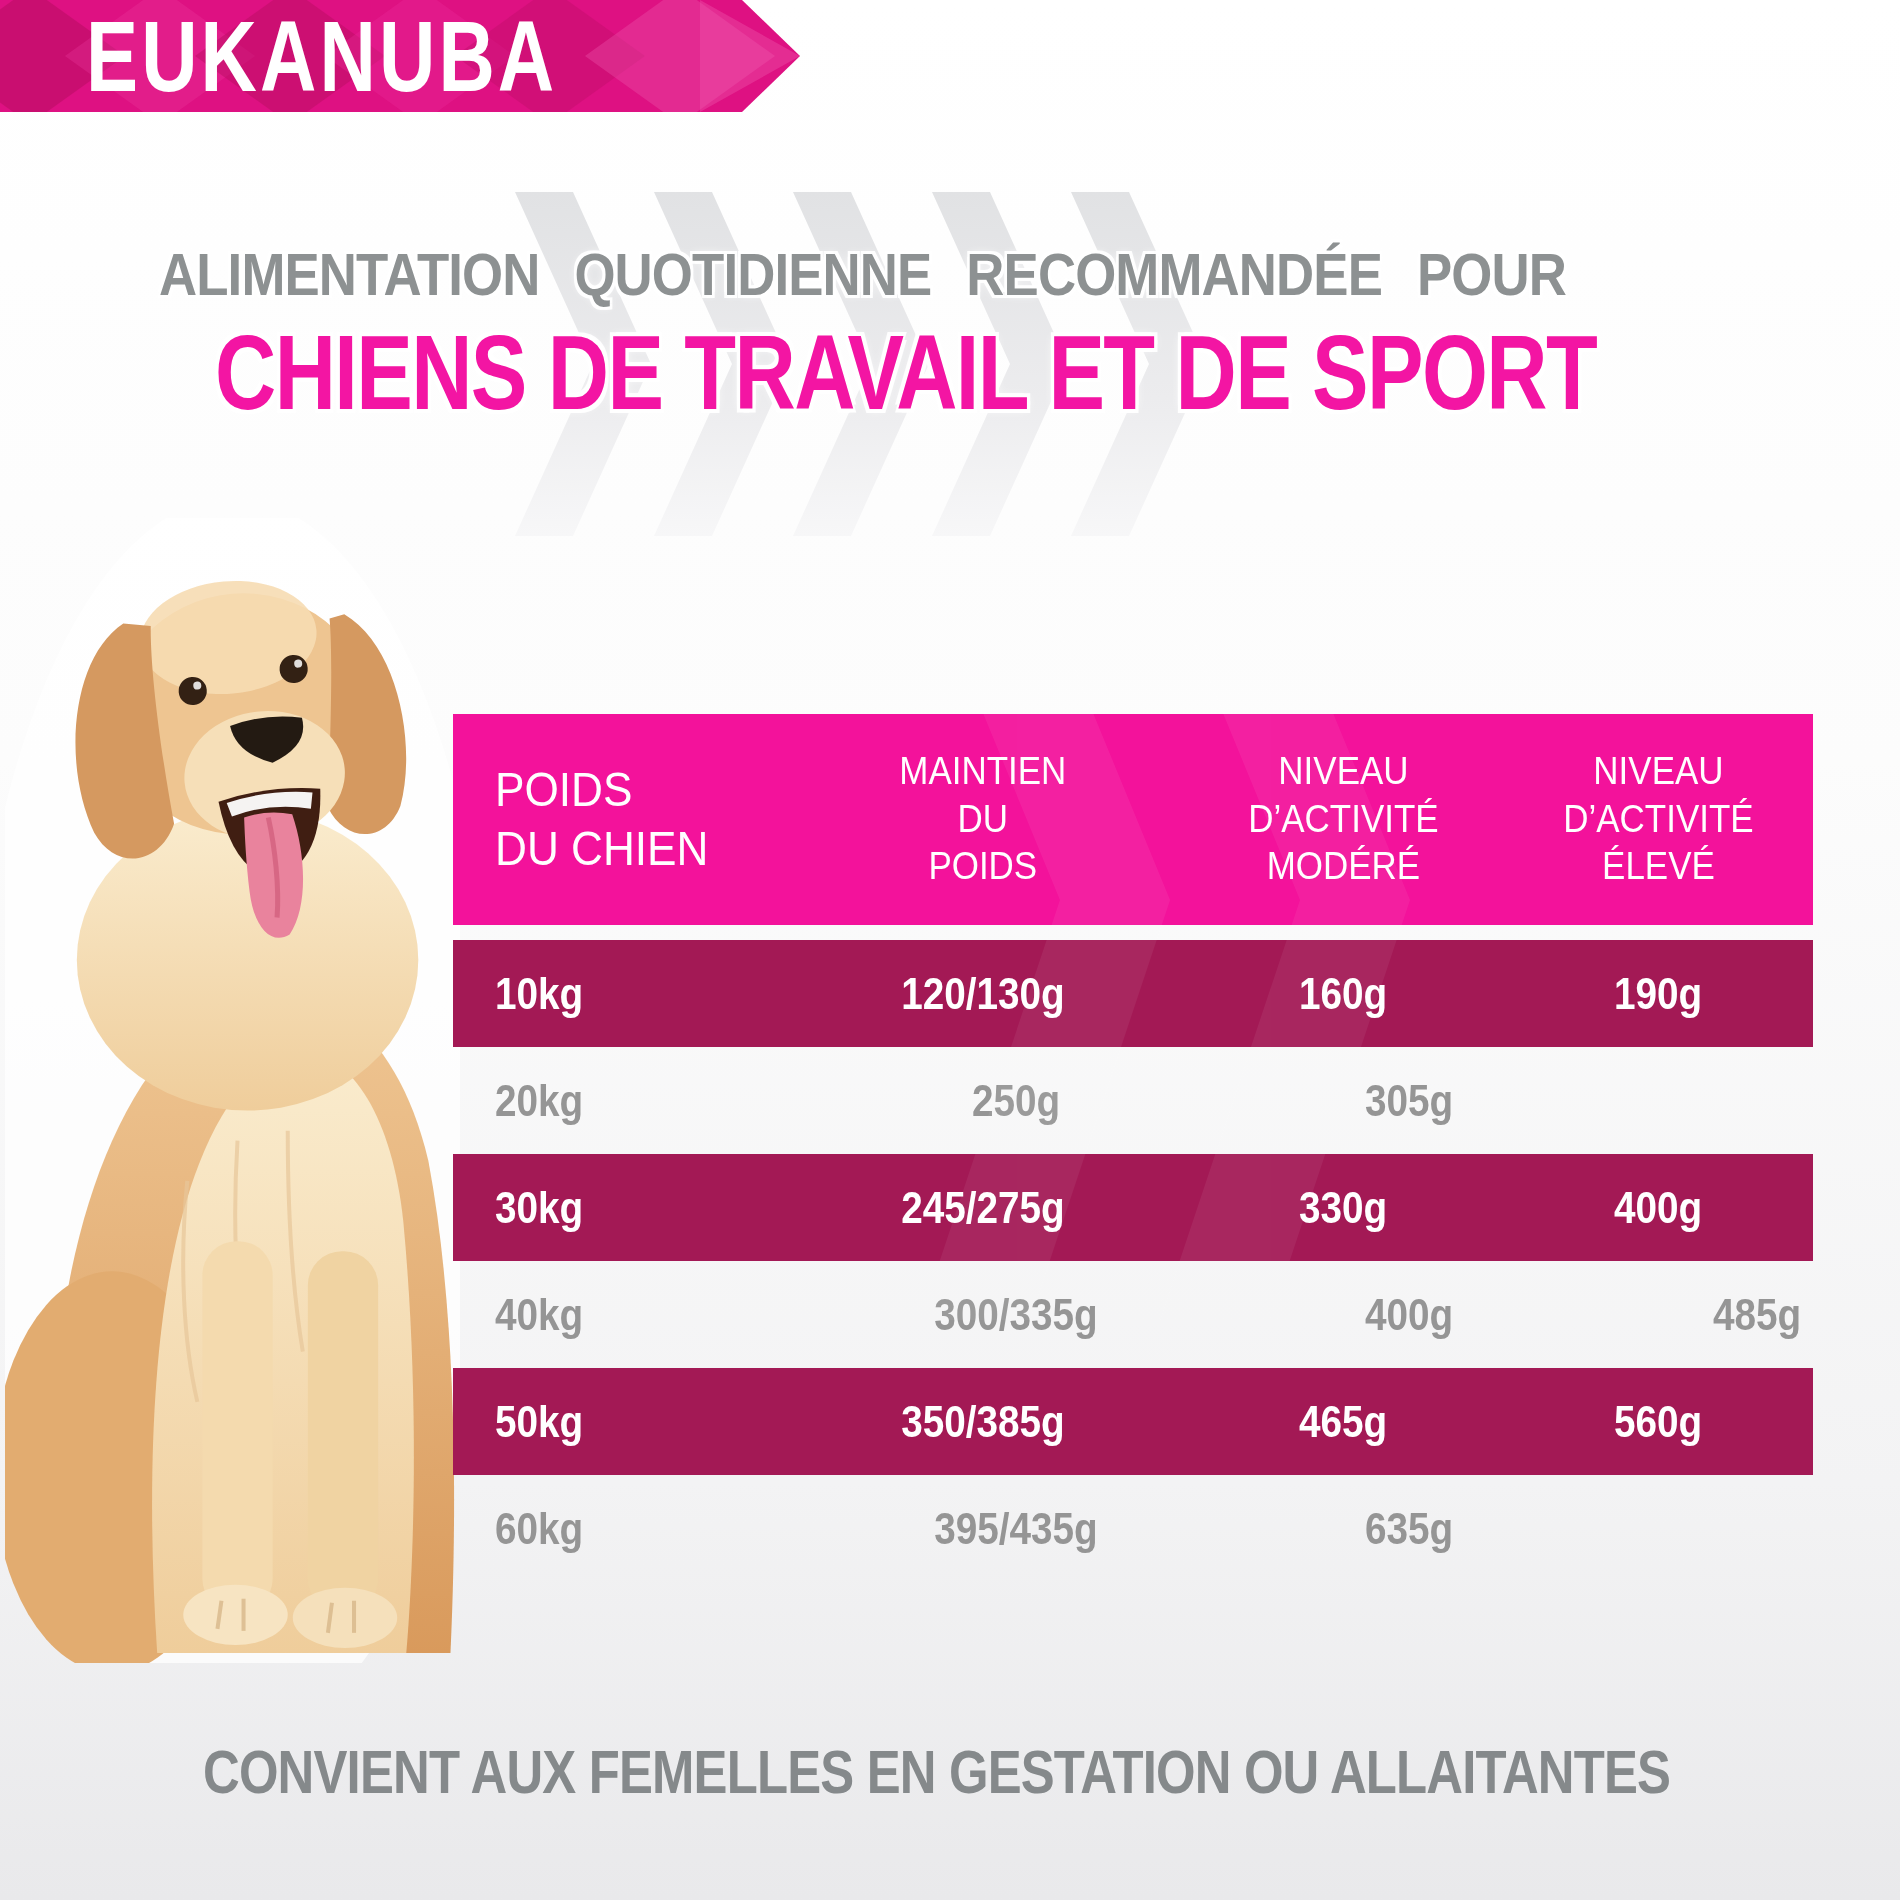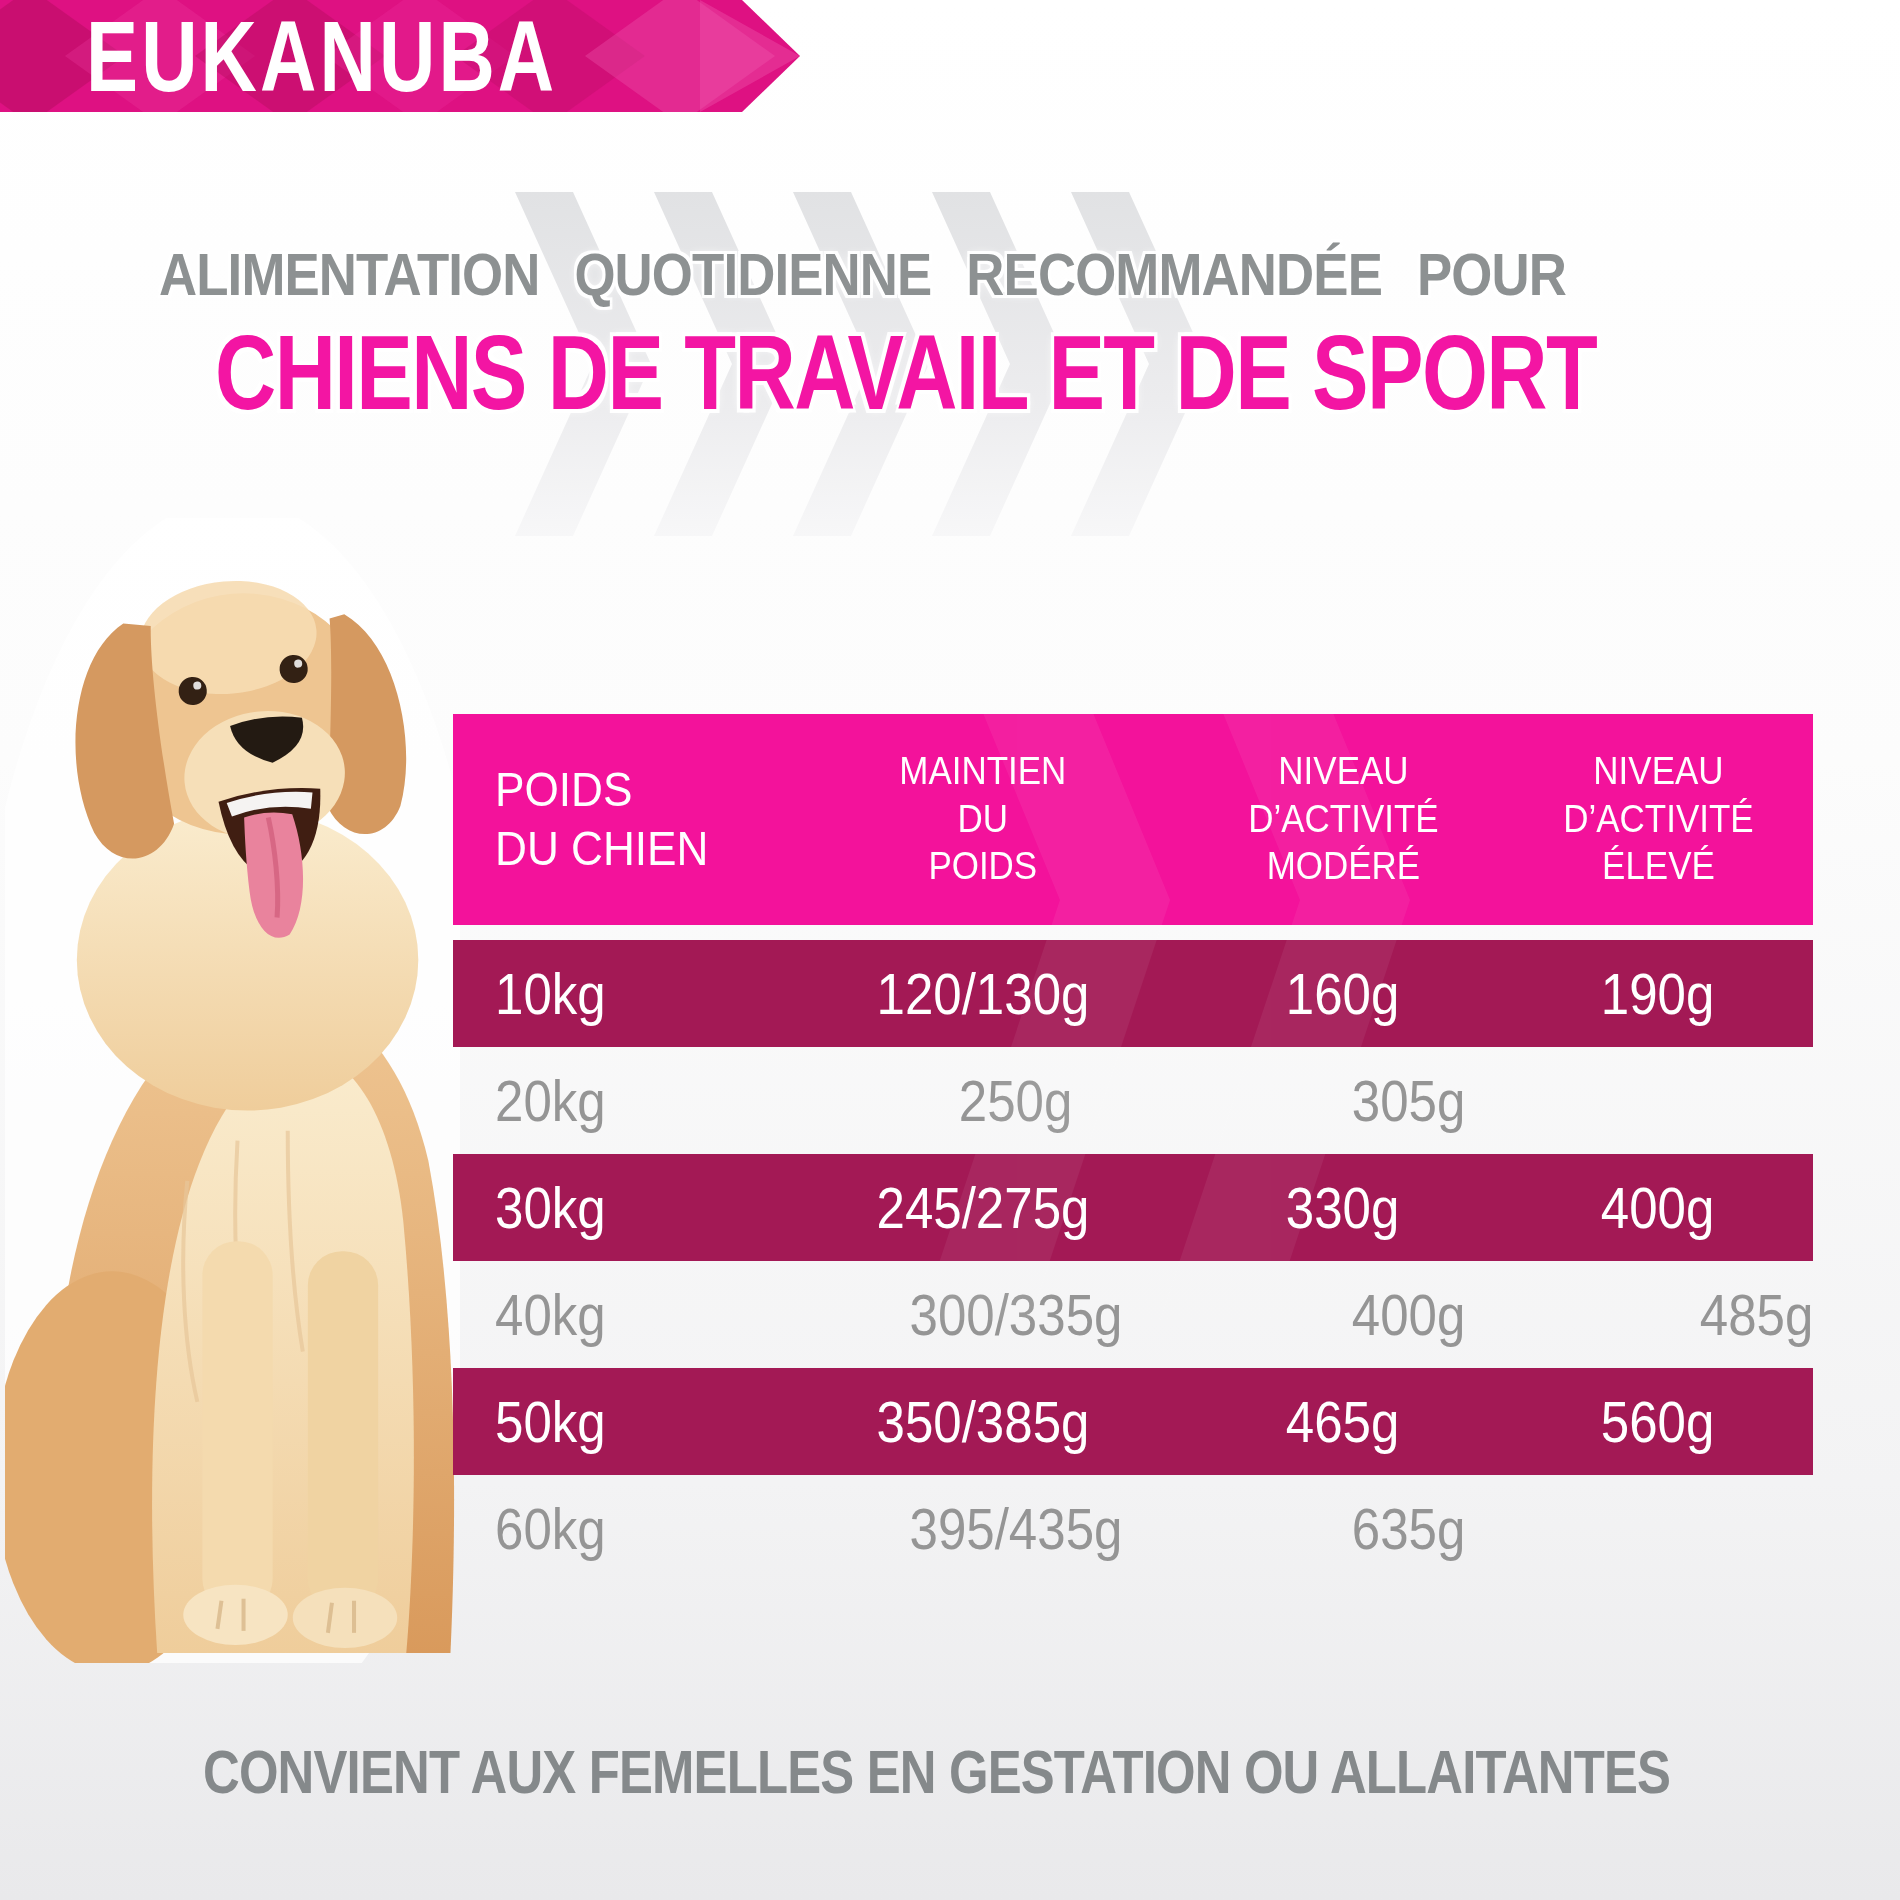--- a/index.html
+++ b/index.html
@@ -44,7 +44,7 @@
   .tr{display:grid;grid-template-columns:330px 400px 320px 310px;height:107px;align-items:center;}
   .tr.dark{background:#a31955;color:#ffffff;}
   .tr.light{background:transparent;color:#959595;gap:33px;}
-  .td{text-align:center;font-size:58px;font-weight:normal;}
+  .td{text-align:center;font-size:44px;font-weight:bold;}
   .td.c1{text-align:left;padding-left:42px;}
   .cond{display:inline-block;transform:scaleX(.88);transform-origin:center center;}
   .c1 .cond{transform-origin:left center;}

